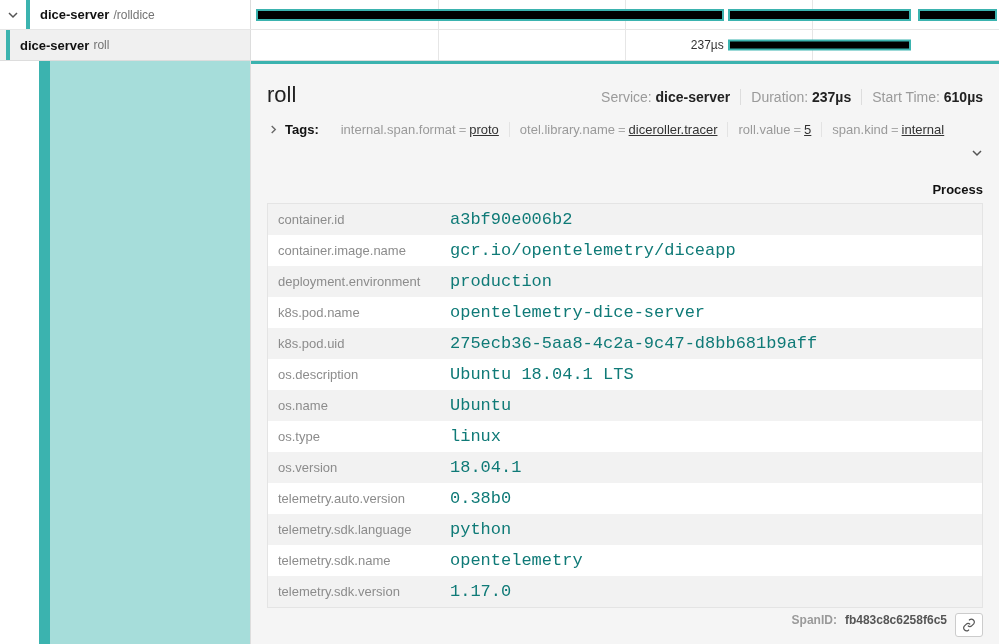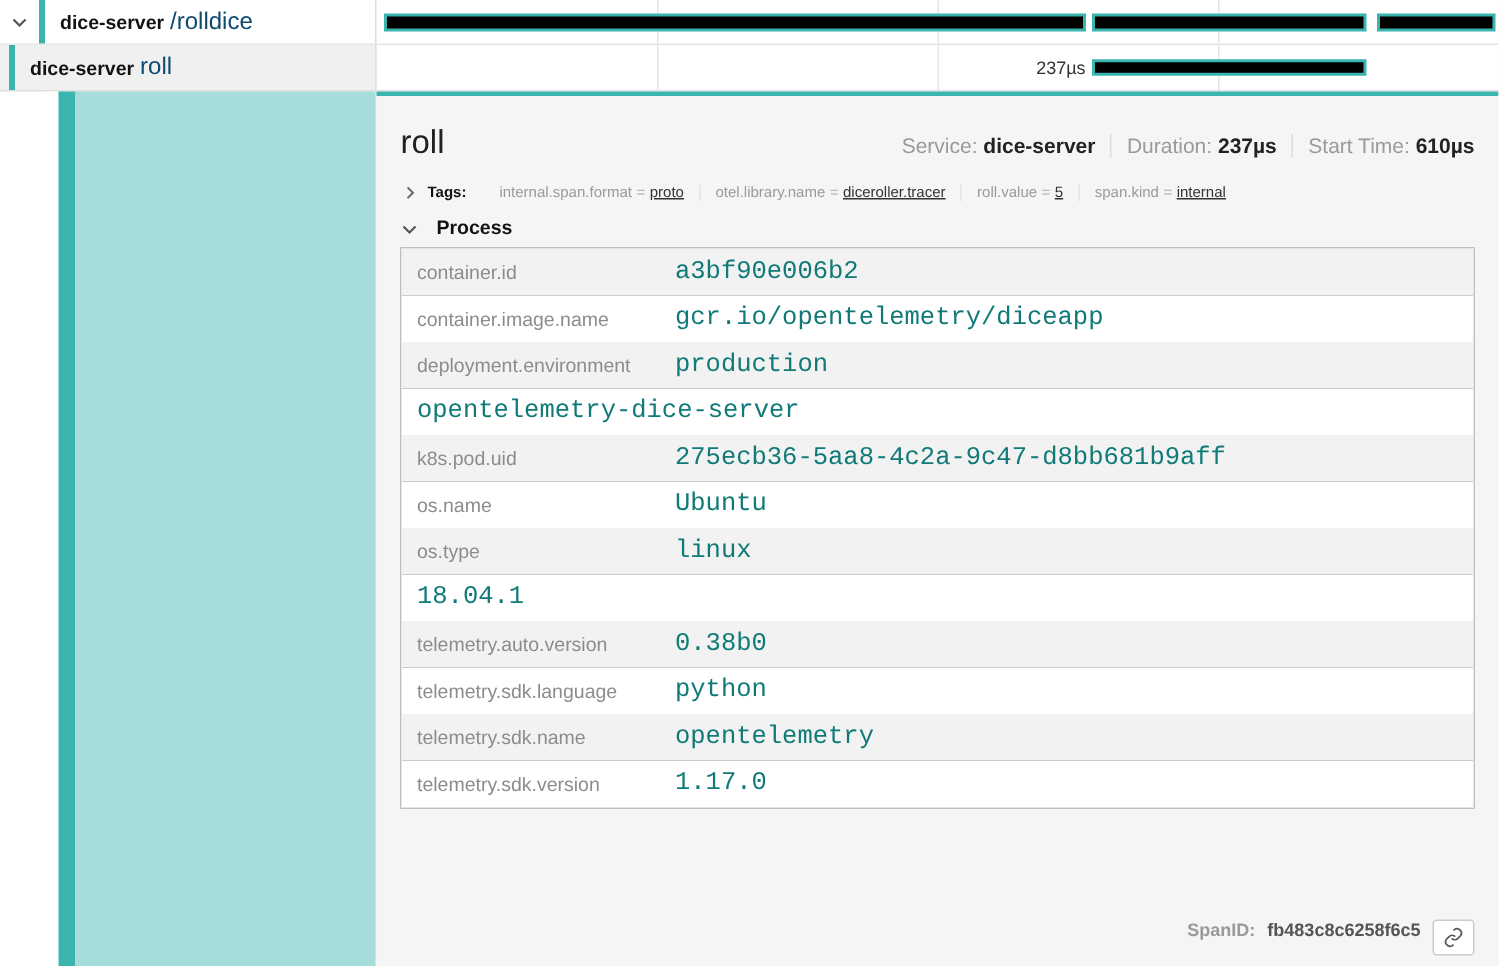--- a/index.html
+++ b/index.html
@@ -51,7 +51,7 @@
   color: #555;
 }
 .label-1 { font-weight: 700; color: #111; margin-left: 4px; }
-.label-2 { font-weight: 400; color: #0c4a6e; margin-left: 4px; font-size: 16px; }
+.label-2 { font-weight: 400; color: #737373; margin-left: 4px; font-size: 12px; }
 .vbar-teal {
   width: 4px; height: 100%;
   background: #3bb3af;

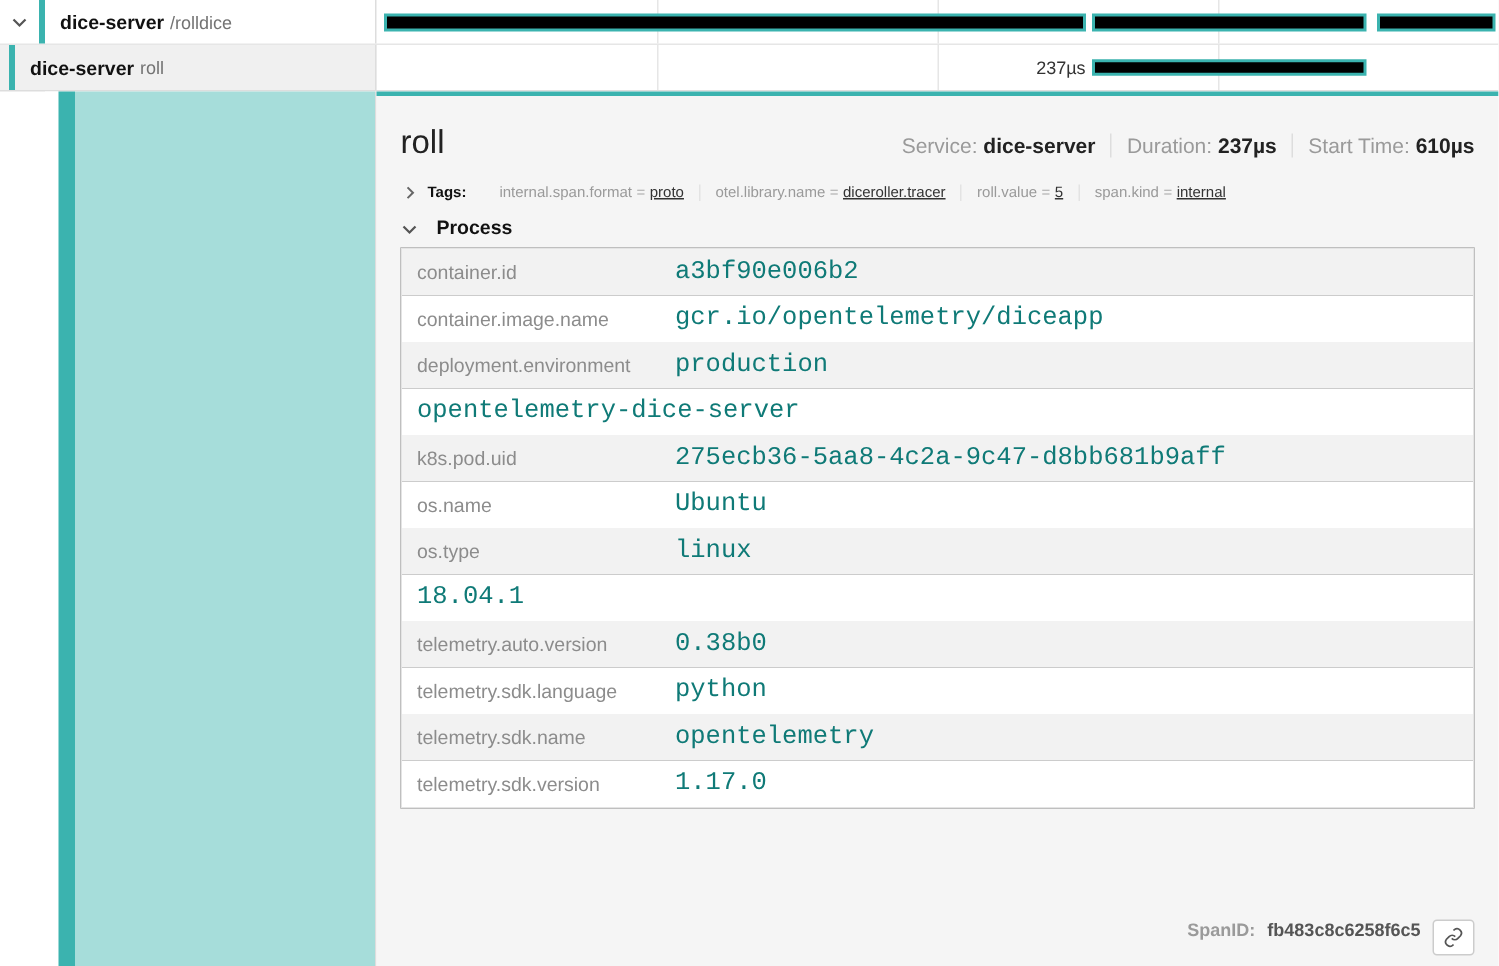--- a/index.html
+++ b/index.html
@@ -144,7 +144,7 @@
   flex-wrap: wrap;
   gap: 0;
   margin-bottom: 10px;
-  font-size: 10px;
+  font-size: 13px;
 }
 .tags-line .tag-chev {
   width: 12px; height: 12px;

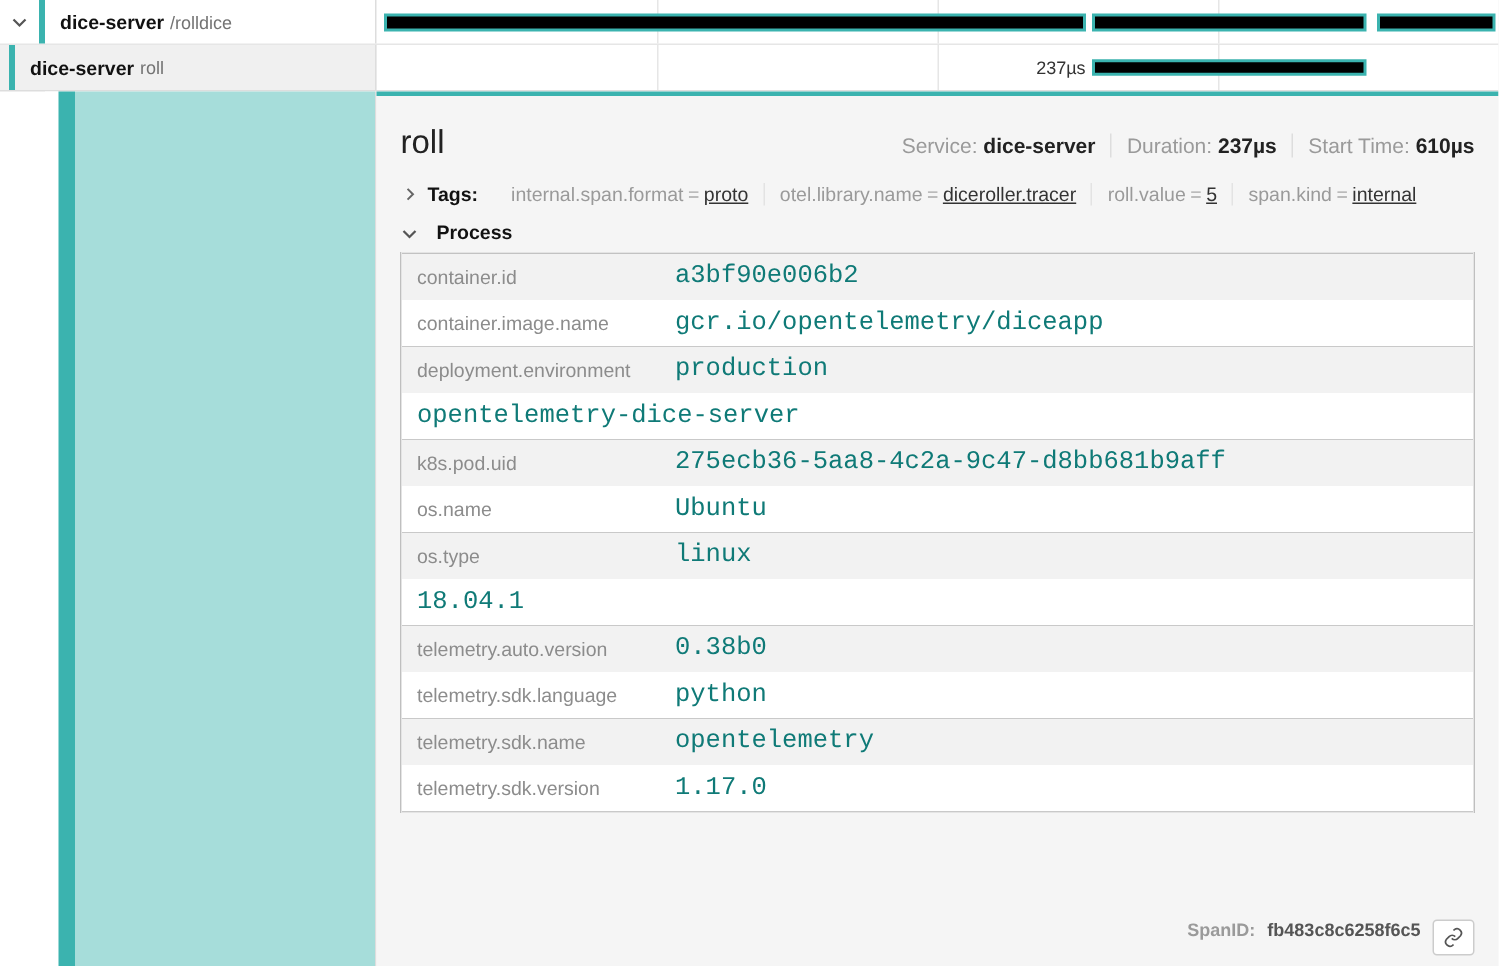--- a/index.html
+++ b/index.html
@@ -168,11 +168,12 @@
 .process-header {
   display: flex;
   align-items: flex-end;
-  gap: 12px;
+  gap: 23px;
   font-weight: 700;
   color: #111;
   margin-bottom: 6px;
   cursor: pointer;
+  flex-direction: column;
 }
 .process-header .pchev {
   width: 12px; height: 12px;

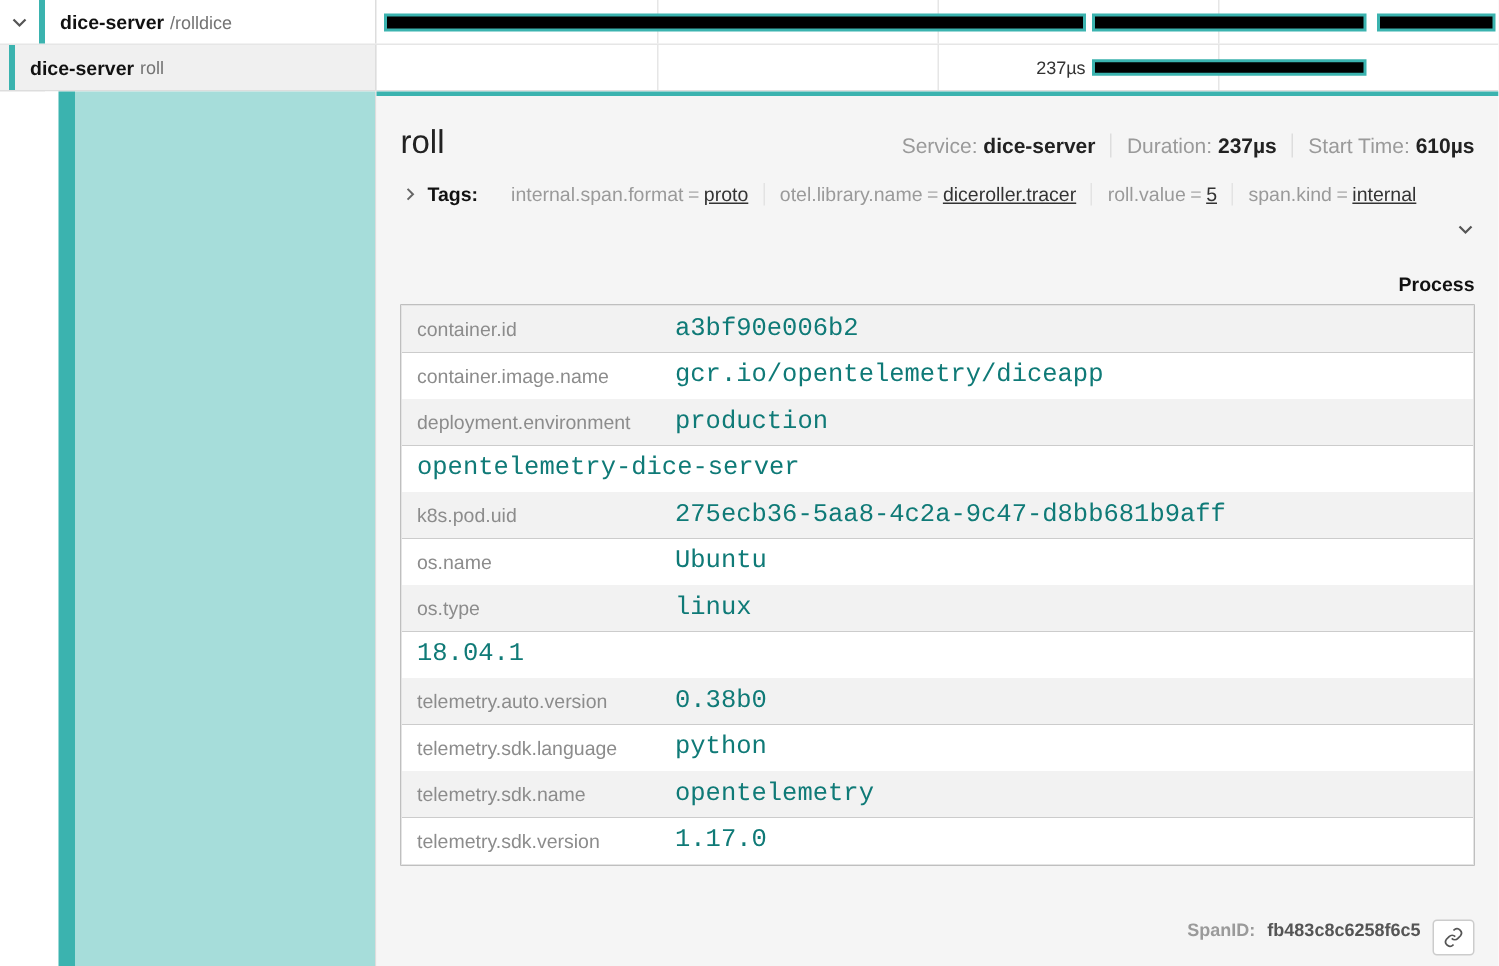--- a/index.html
+++ b/index.html
@@ -336,6 +336,7 @@
           <div class="process-val">production</div>
         </div>
         <div class="process-row">
+          <div class="process-key">k8s.pod.name</div>
           <div class="process-val">opentelemetry-dice-server</div>
         </div>
         <div class="process-row">

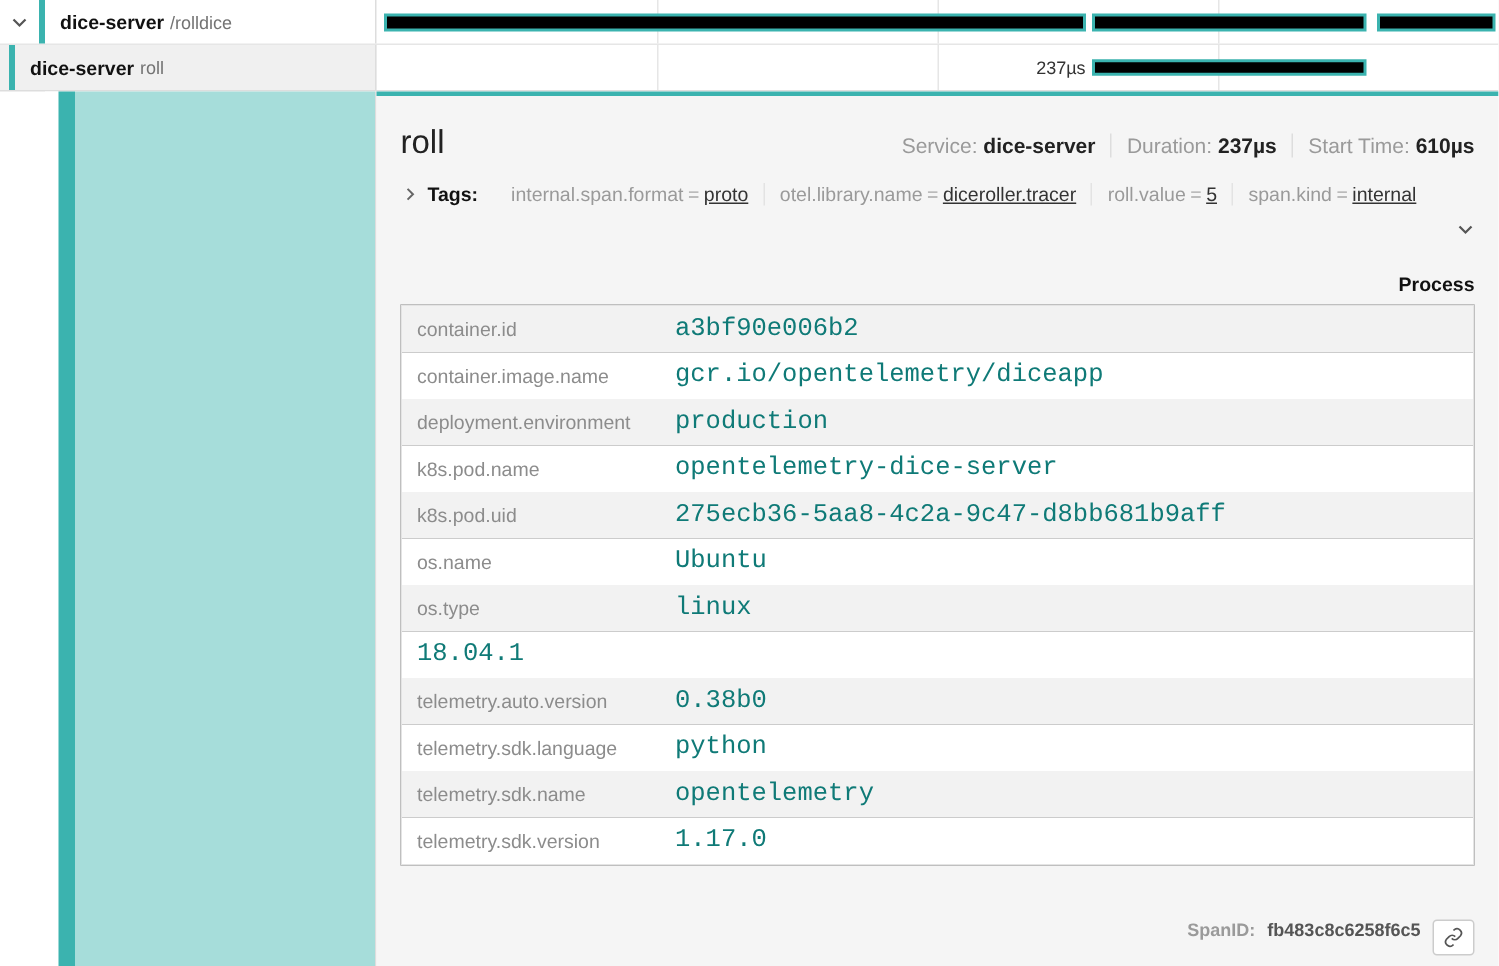--- a/index.html
+++ b/index.html
@@ -344,6 +344,10 @@
           <div class="process-val">275ecb36-5aa8-4c2a-9c47-d8bb681b9aff</div>
         </div>
         <div class="process-row">
+          <div class="process-key">os.description</div>
+          <div class="process-val">Ubuntu 18.04.1 LTS</div>
+        </div>
+        <div class="process-row">
           <div class="process-key">os.name</div>
           <div class="process-val">Ubuntu</div>
         </div>

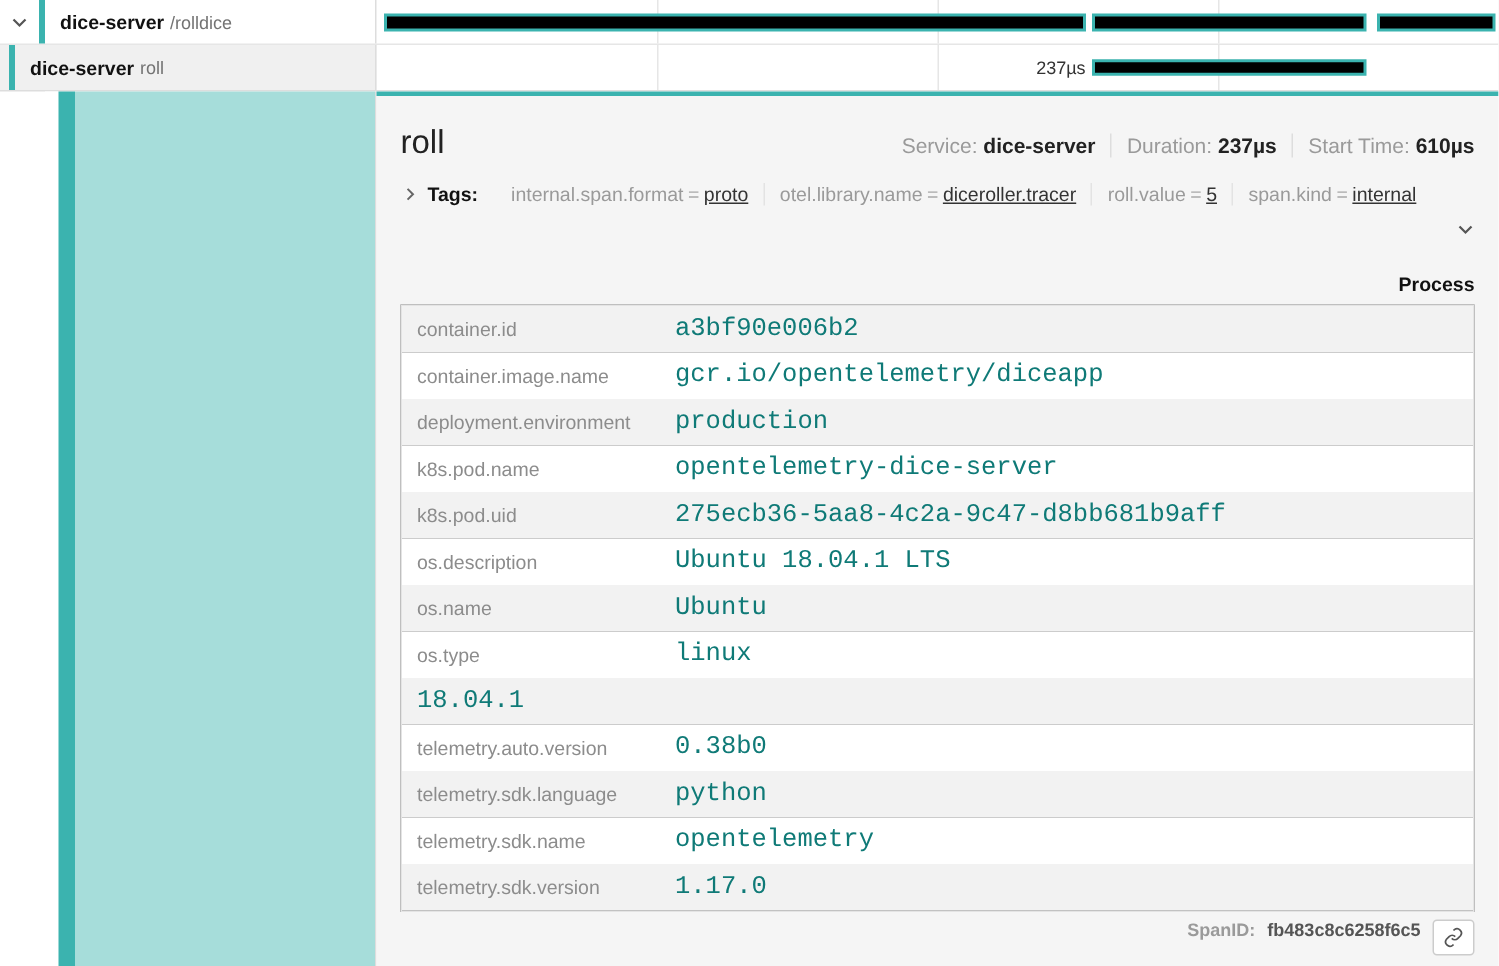--- a/index.html
+++ b/index.html
@@ -356,6 +356,7 @@
           <div class="process-val">linux</div>
         </div>
         <div class="process-row">
+          <div class="process-key">os.version</div>
           <div class="process-val">18.04.1</div>
         </div>
         <div class="process-row">

